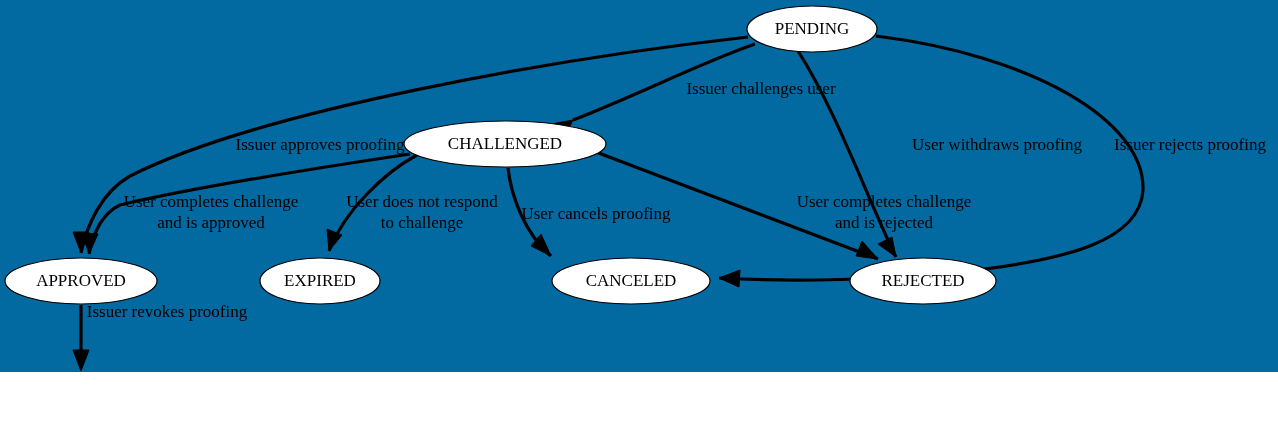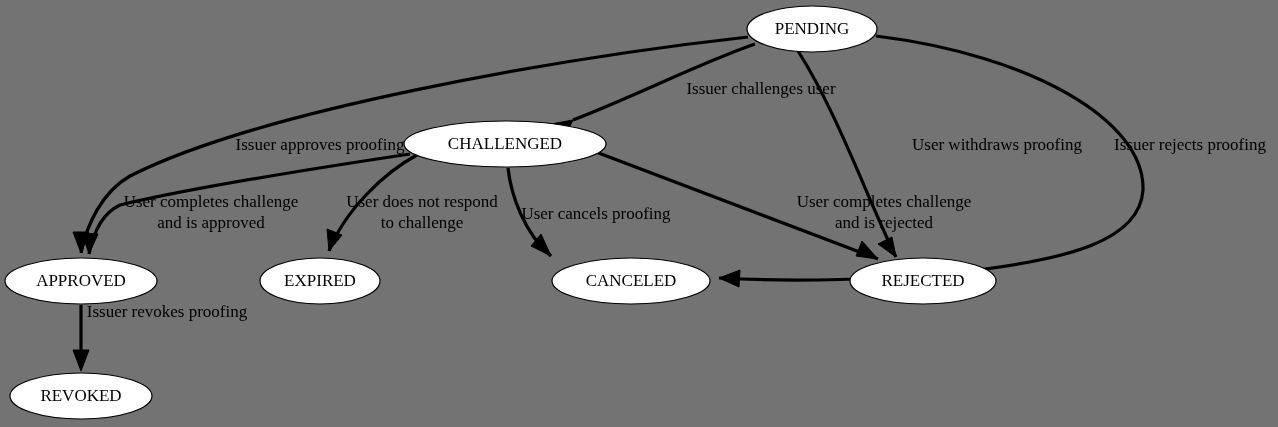--- a/index.html
+++ b/index.html
@@ -13,8 +13,8 @@
   #diagram-root {
     position: relative;
     width: 1278px;
-    height: 427px;
-    background: #737373;
+    height: 372px;
+    background: #0369a1;
     overflow: hidden;
   }
   svg#graph {

